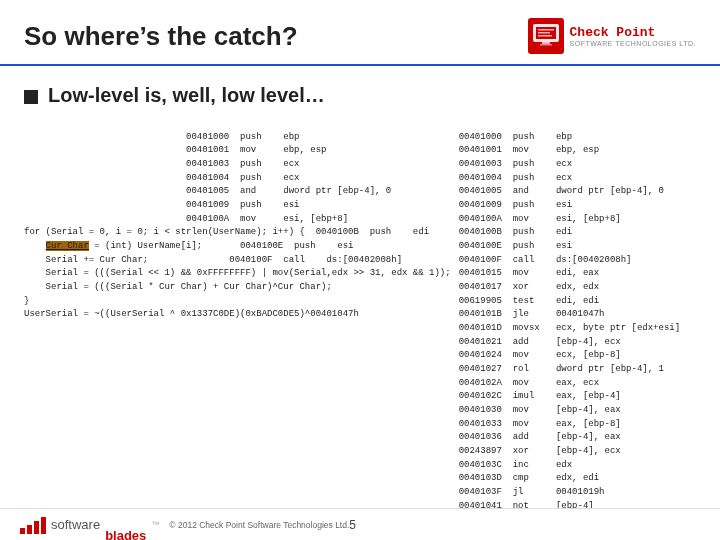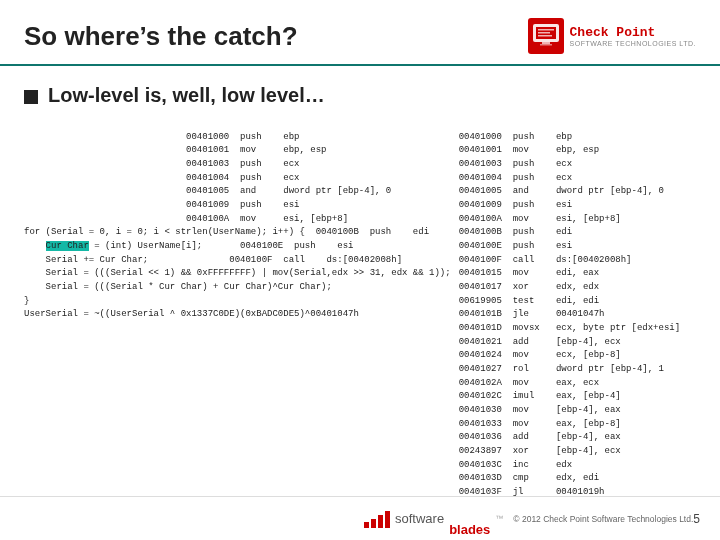--- a/index.html
+++ b/index.html
@@ -21,7 +21,7 @@
     .header {
       background: #fff;
       padding: 18px 24px 10px 24px;
-      border-bottom: 2px solid #0f766e;
+      border-bottom: 2px solid #1d4ed8;
       display: flex;
       align-items: center;
       justify-content: space-between;

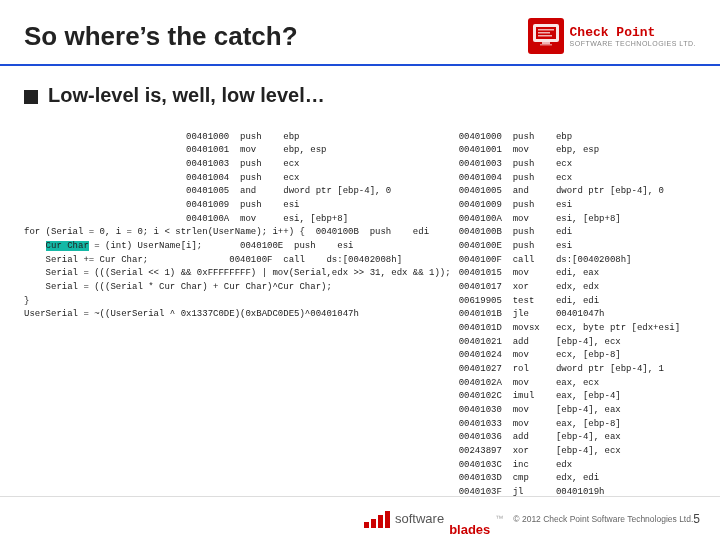--- a/index.html
+++ b/index.html
@@ -108,7 +108,8 @@
       color: #444;
     }
     .highlight-cur {
-      background: #14b8a6;
+      background: #a16207;
+      text-decoration: underline;
     }
   </style>
 </head>

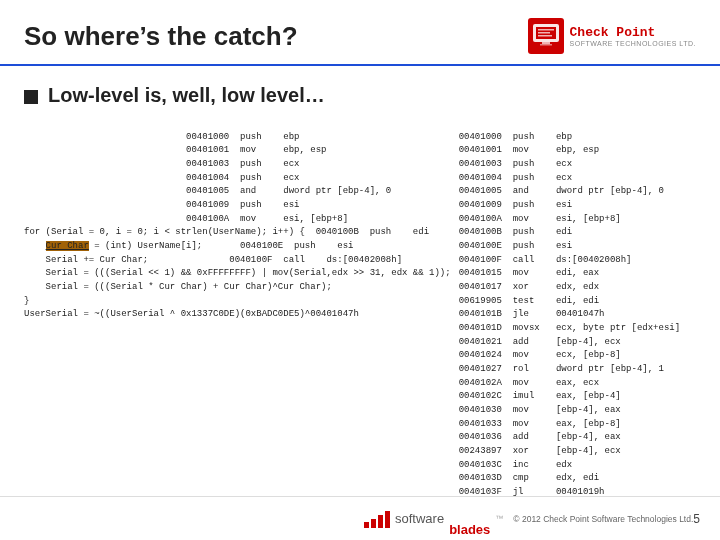--- a/index.html
+++ b/index.html
@@ -80,12 +80,12 @@
       bottom: 0;
       left: 0;
       right: 0;
-      height: 44px;
+      height: 32px;
       background: #fff;
       border-top: 1px solid #ddd;
       display: flex;
       align-items: center;
-      justify-content: flex-end;
+      justify-content: flex-start;
       padding: 12px 20px;
     }
     .footer-bars {

